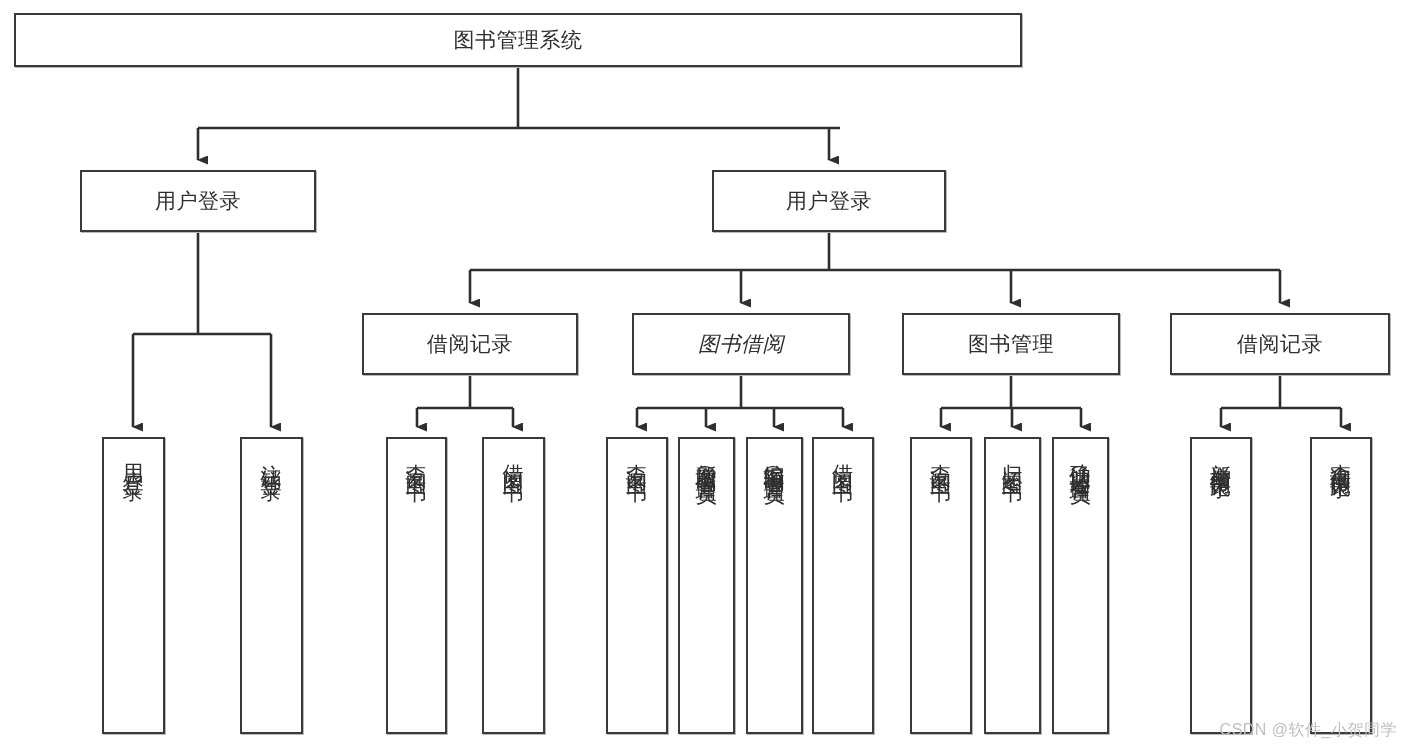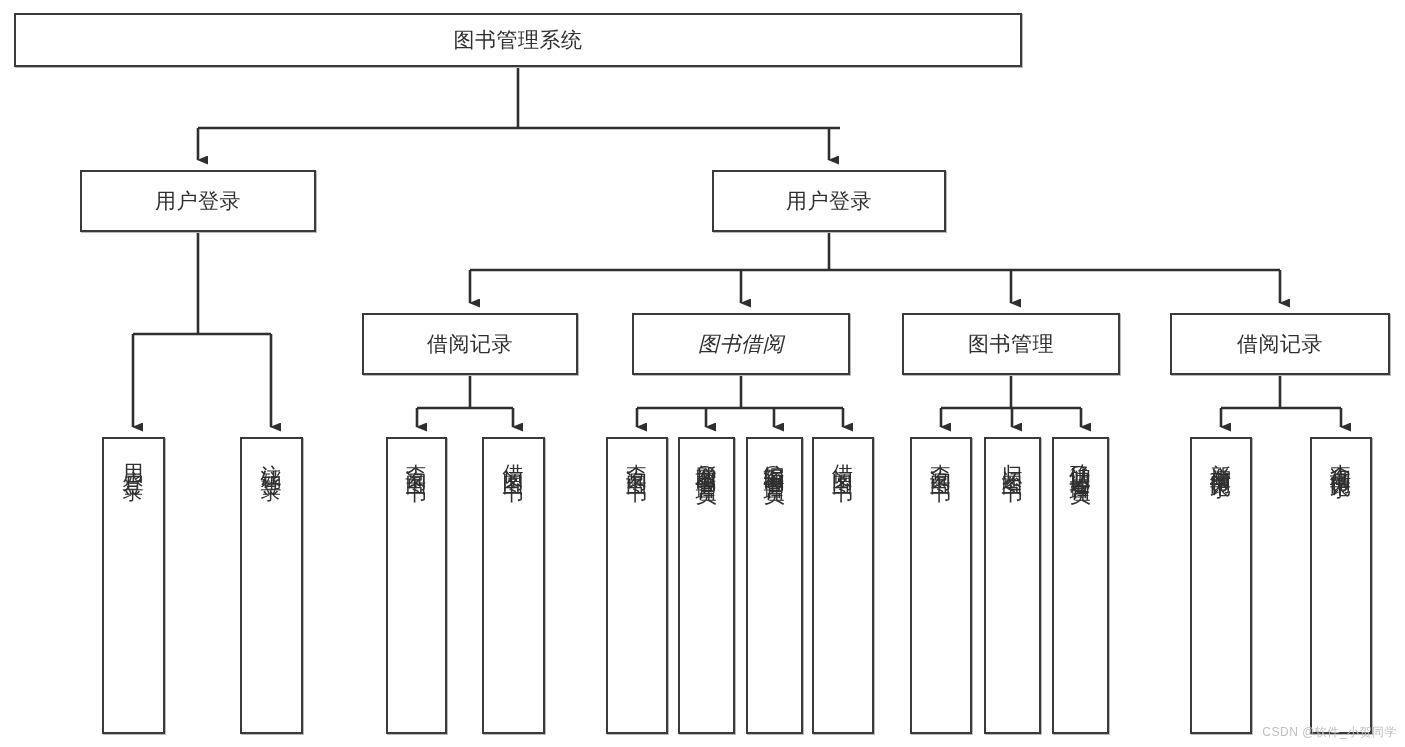--- a/index.html
+++ b/index.html
@@ -64,7 +64,7 @@
     right: 8px;
     bottom: 6px;
     color: #bfbfbf;
-    font-size: 12px;
+    font-size: 16px;
     letter-spacing: 0.5px;
     white-space: nowrap;
     pointer-events: none;

